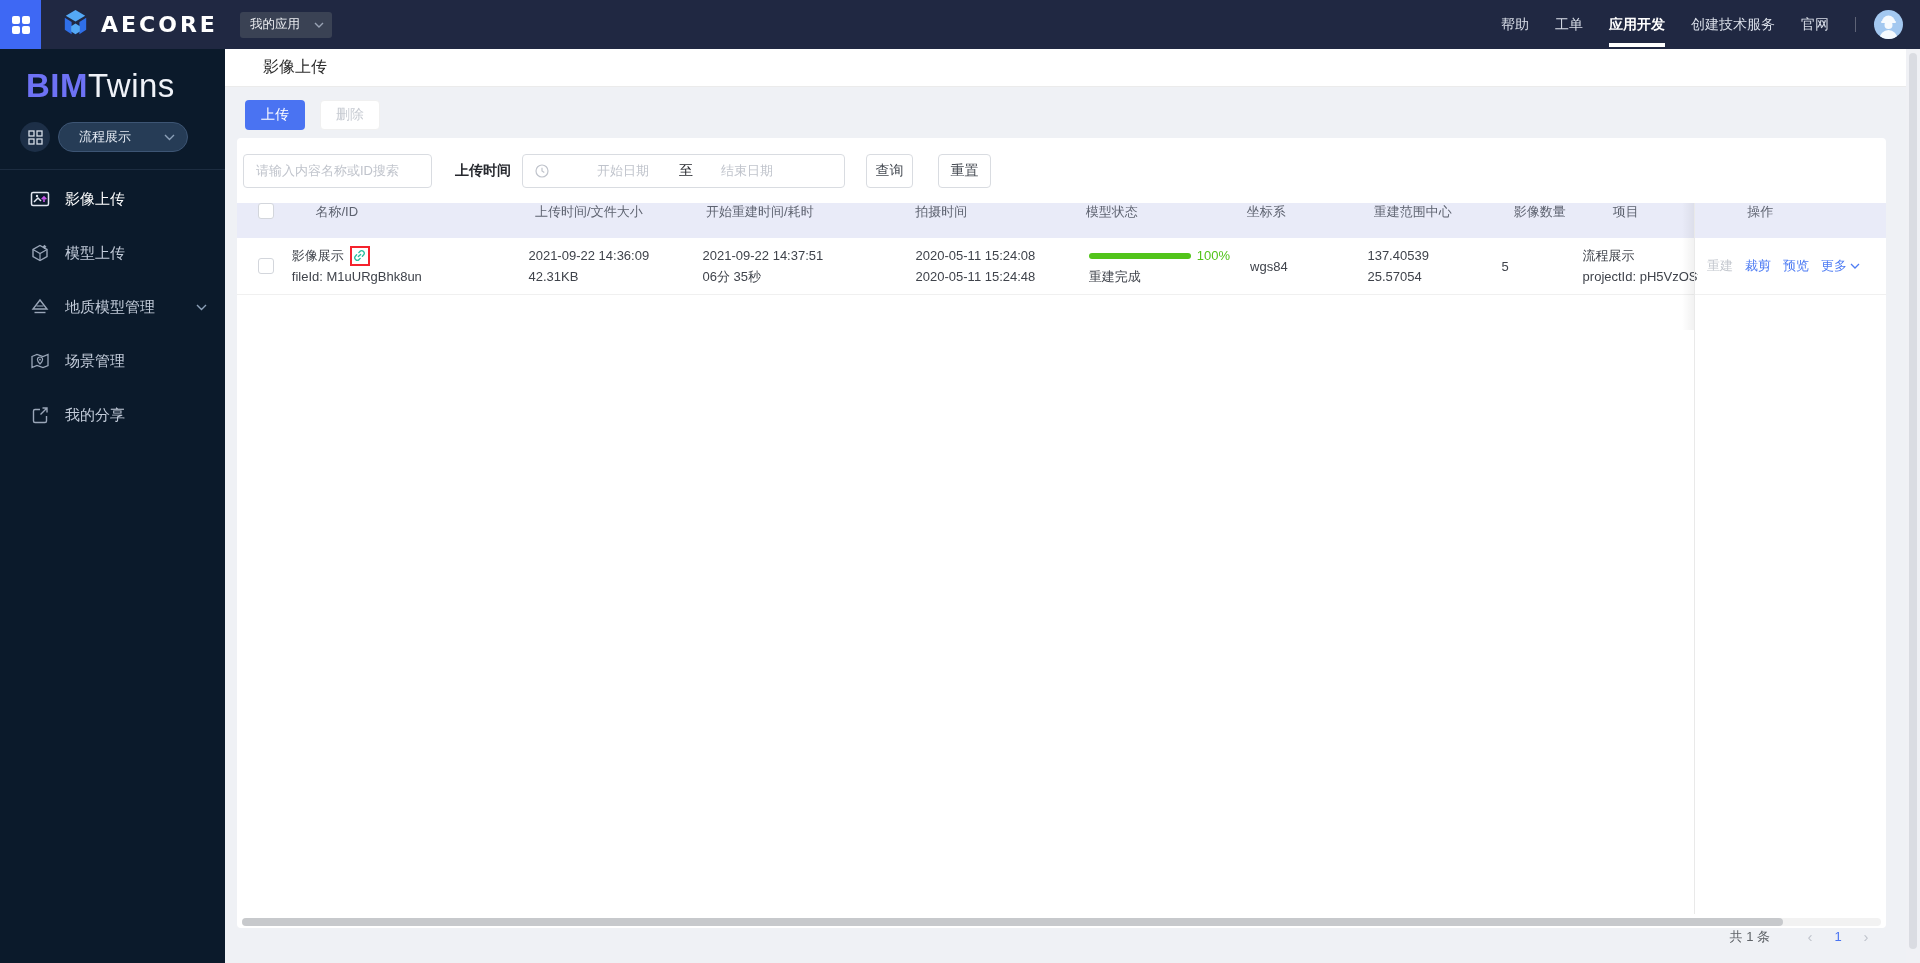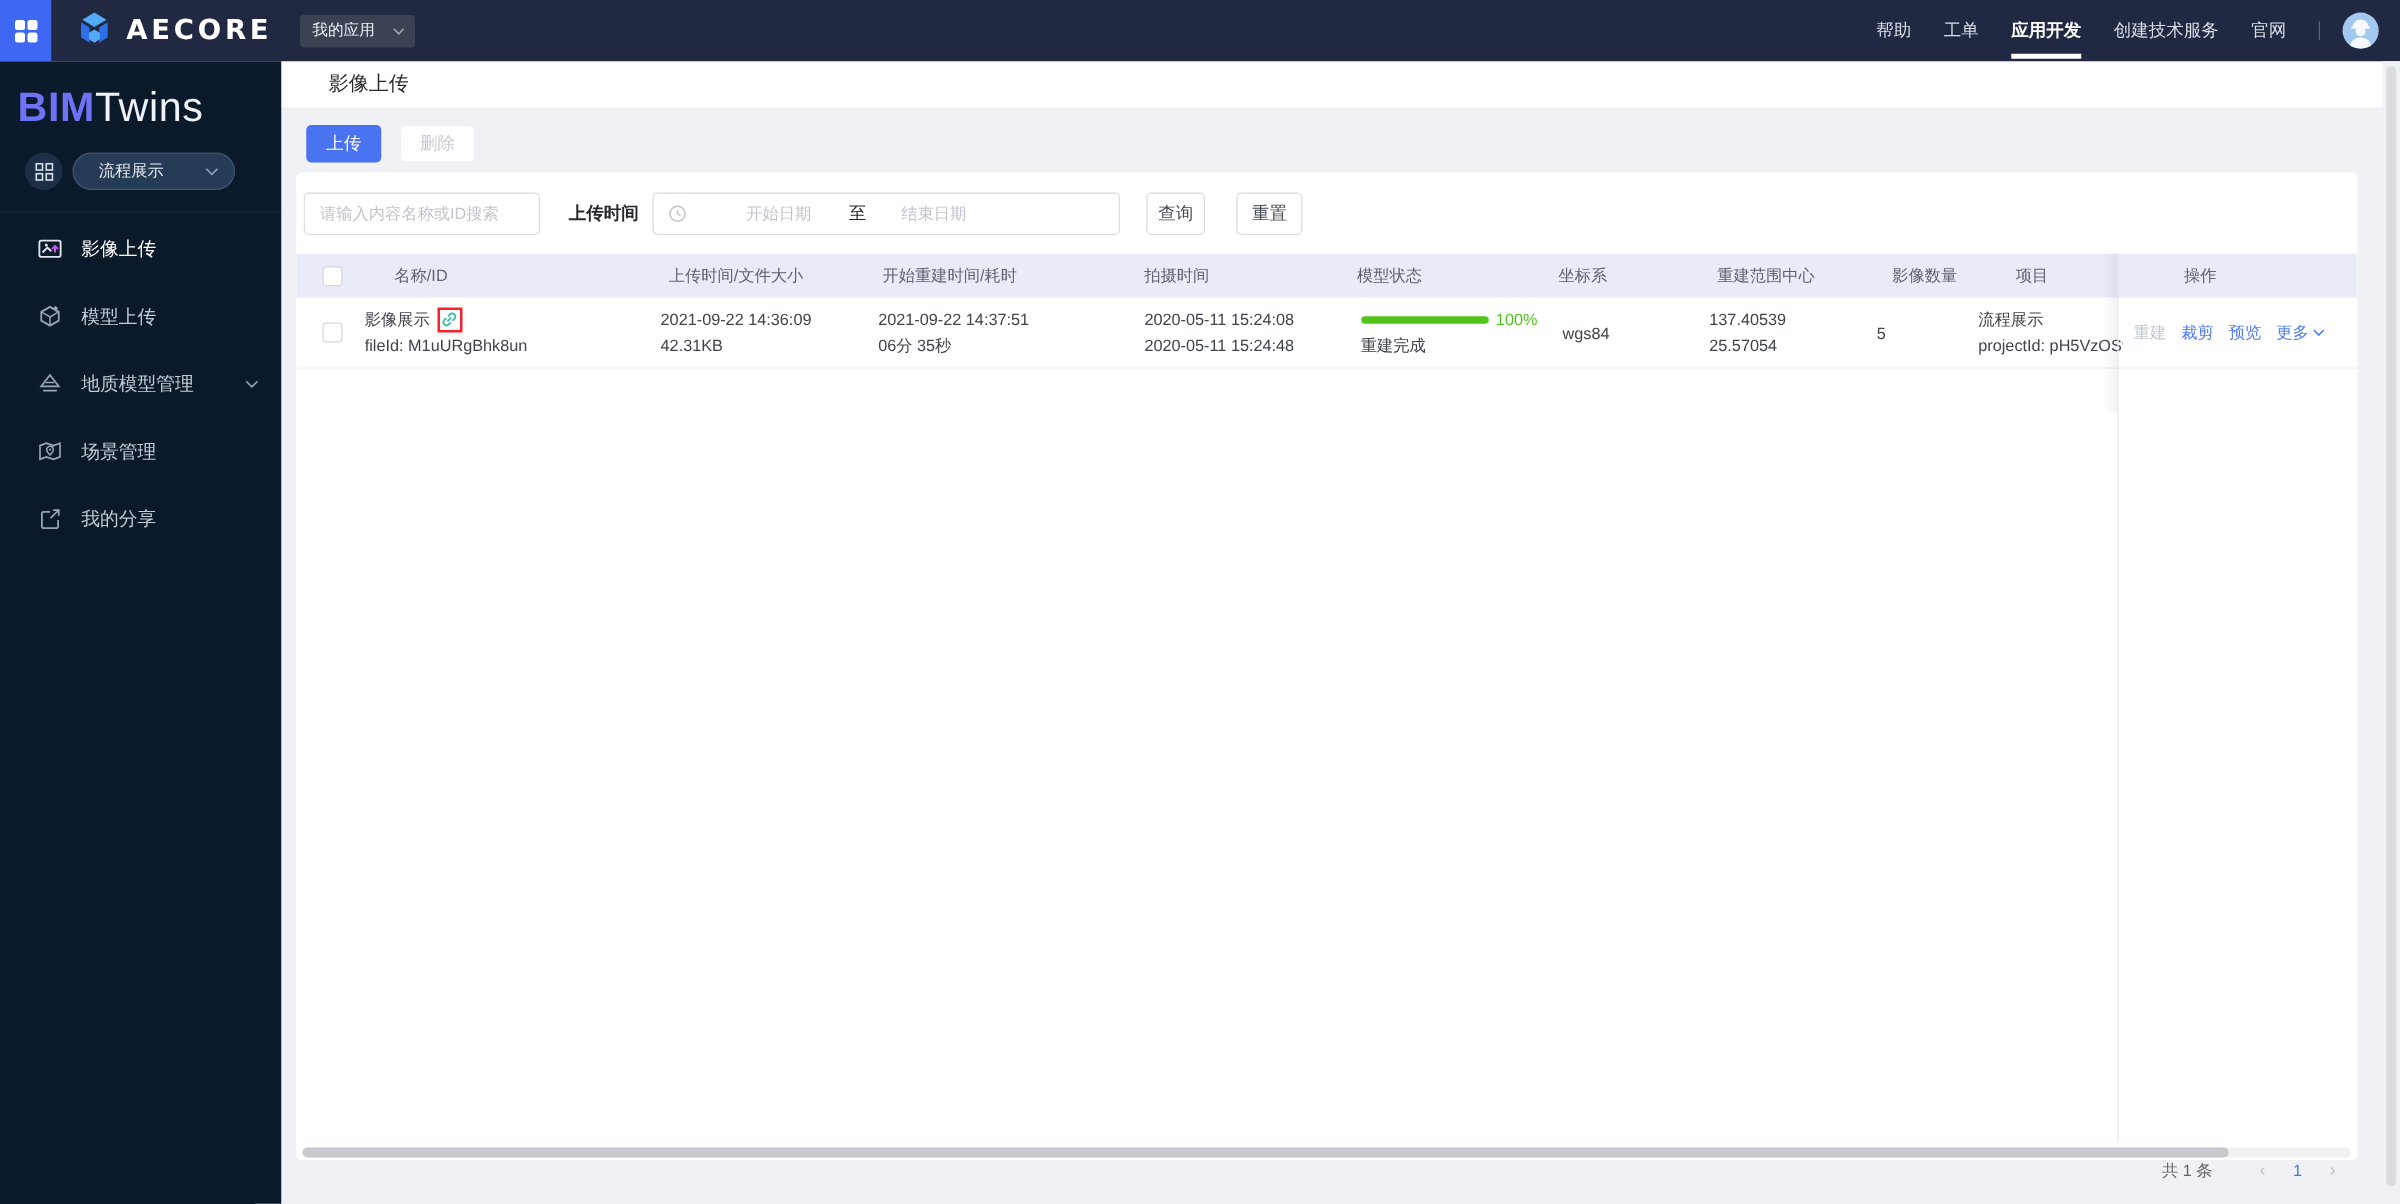--- a/index.html
+++ b/index.html
@@ -38,7 +38,7 @@
   .sidebar { position:absolute; left:0; top:49px; width:225px; height:914px;
     background:#0B1A2B; z-index:20; }
   .side-logo { padding:18px 0 0 14px; font-size:33px; letter-spacing:.5px;
-    white-space:nowrap; cursor:default; }
+    white-space:nowrap; cursor:default;margin-left:12px; }
   .side-logo .bim { color:#6E72F5; font-weight:800; }
   .side-logo .twins { color:#EFF2F8; font-weight:500; }
   .workspace { display:flex; align-items:center; margin:17px 0 0 20px; }

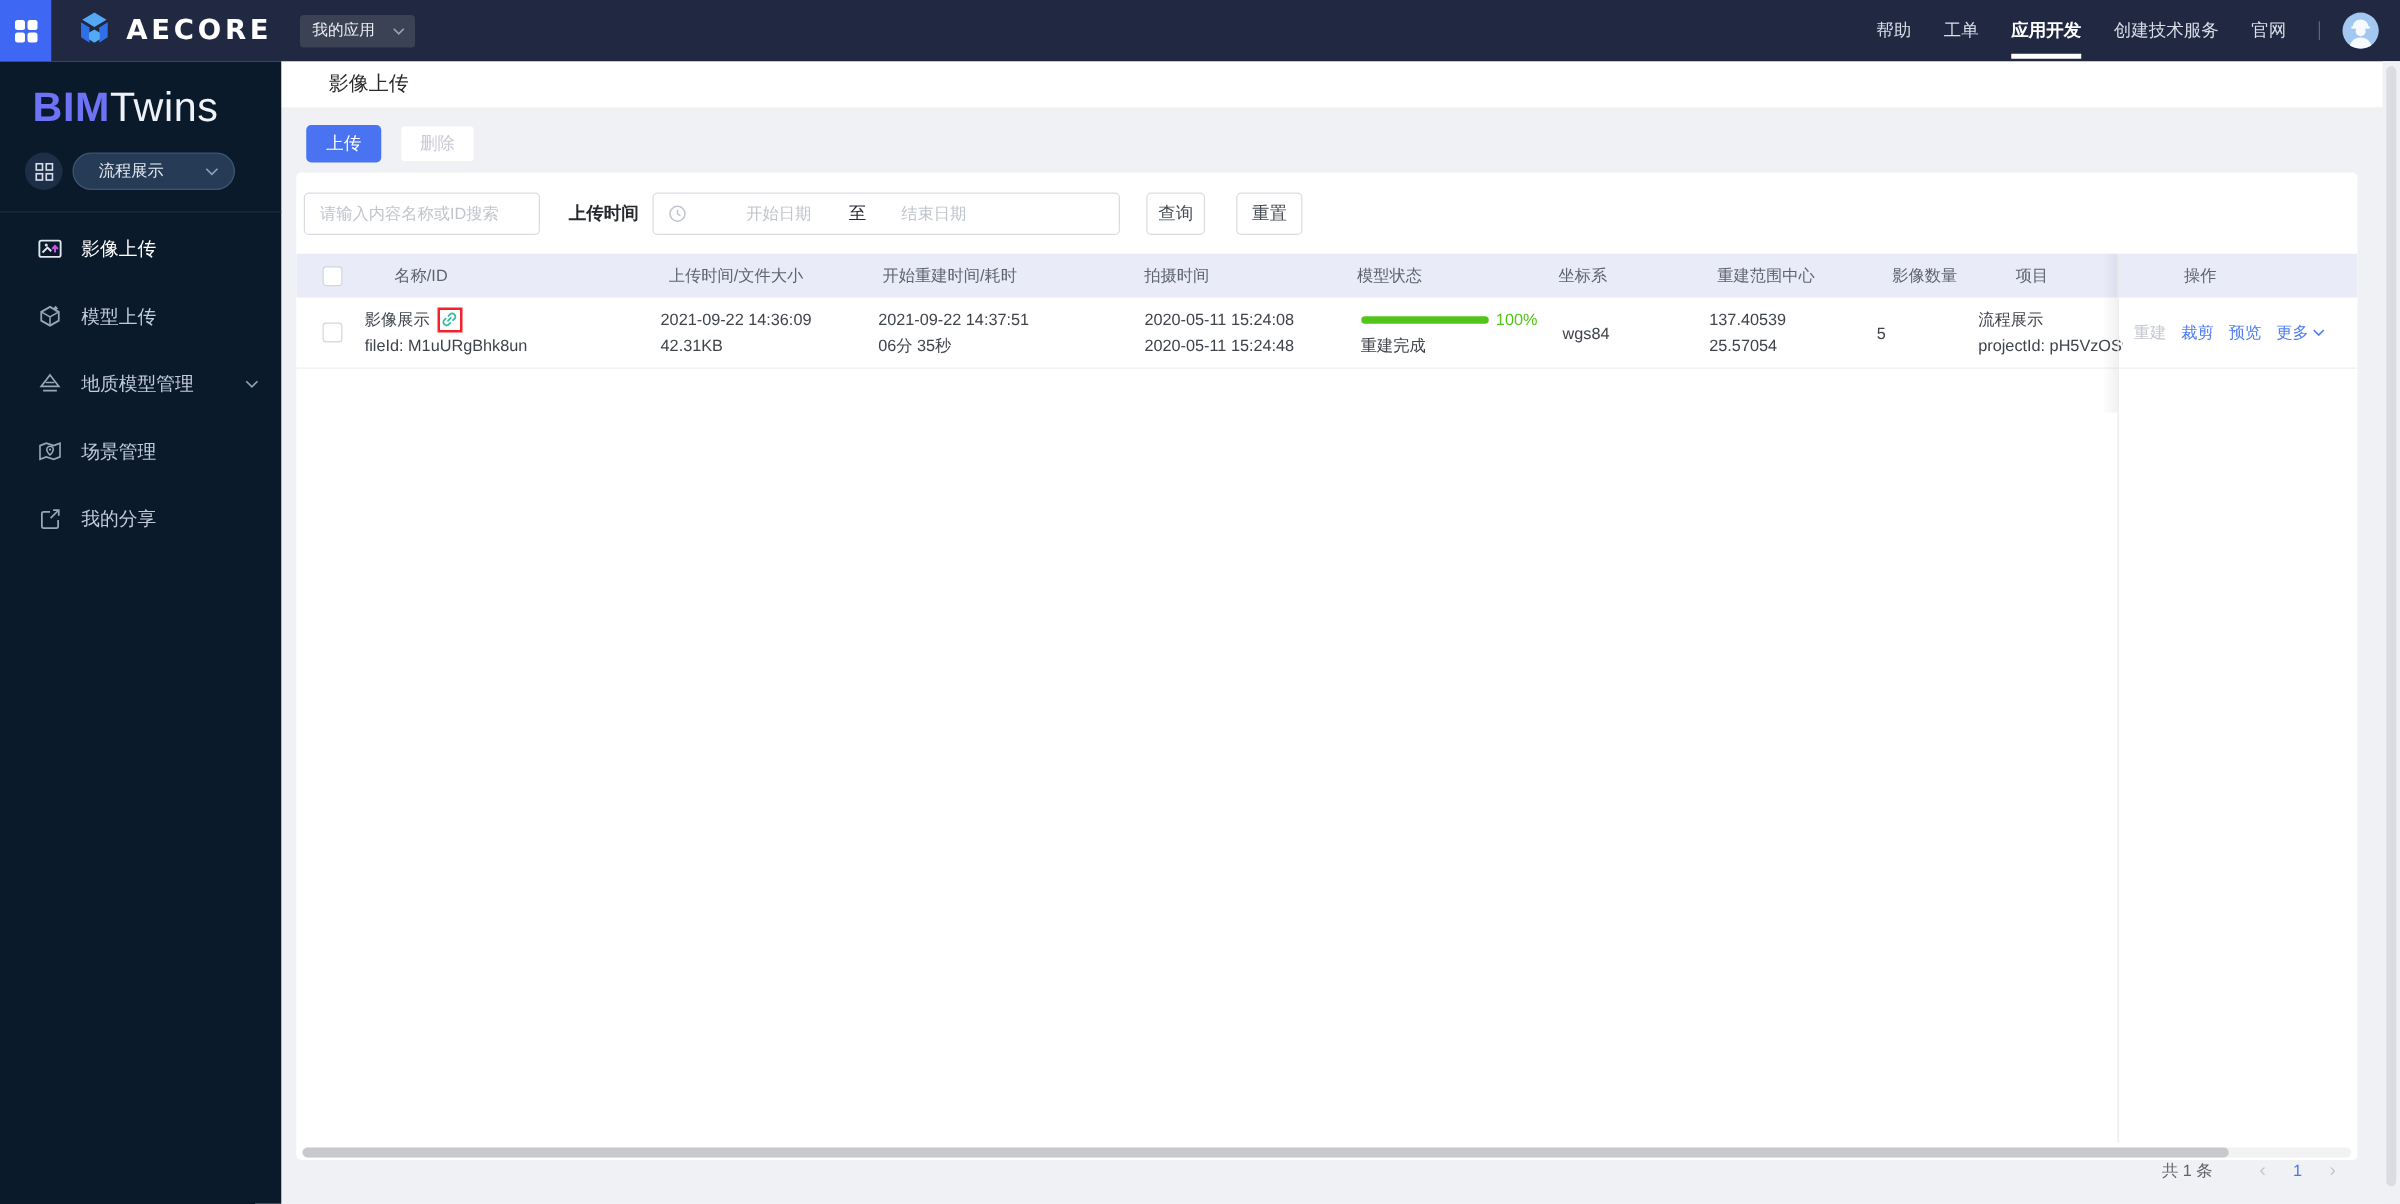--- a/index.html
+++ b/index.html
@@ -78,7 +78,7 @@
     outline:none; font-family:inherit; }
   .search-input::placeholder { color:#C0C4CC; }
   .flt-label { font-size:14px; font-weight:bold; color:#26282E; margin-left:23px; }
-  .daterange { width:374px; height:34px; border:1px solid #D9DCE1; border-radius:4px;
+  .daterange { width:323px; height:34px; border:1px solid #D9DCE1; border-radius:4px;
     margin-left:11px; display:flex; align-items:center; padding:0 12px;
     cursor:pointer; }
   .dr-ph { color:#C0C4CC; font-size:13px; }

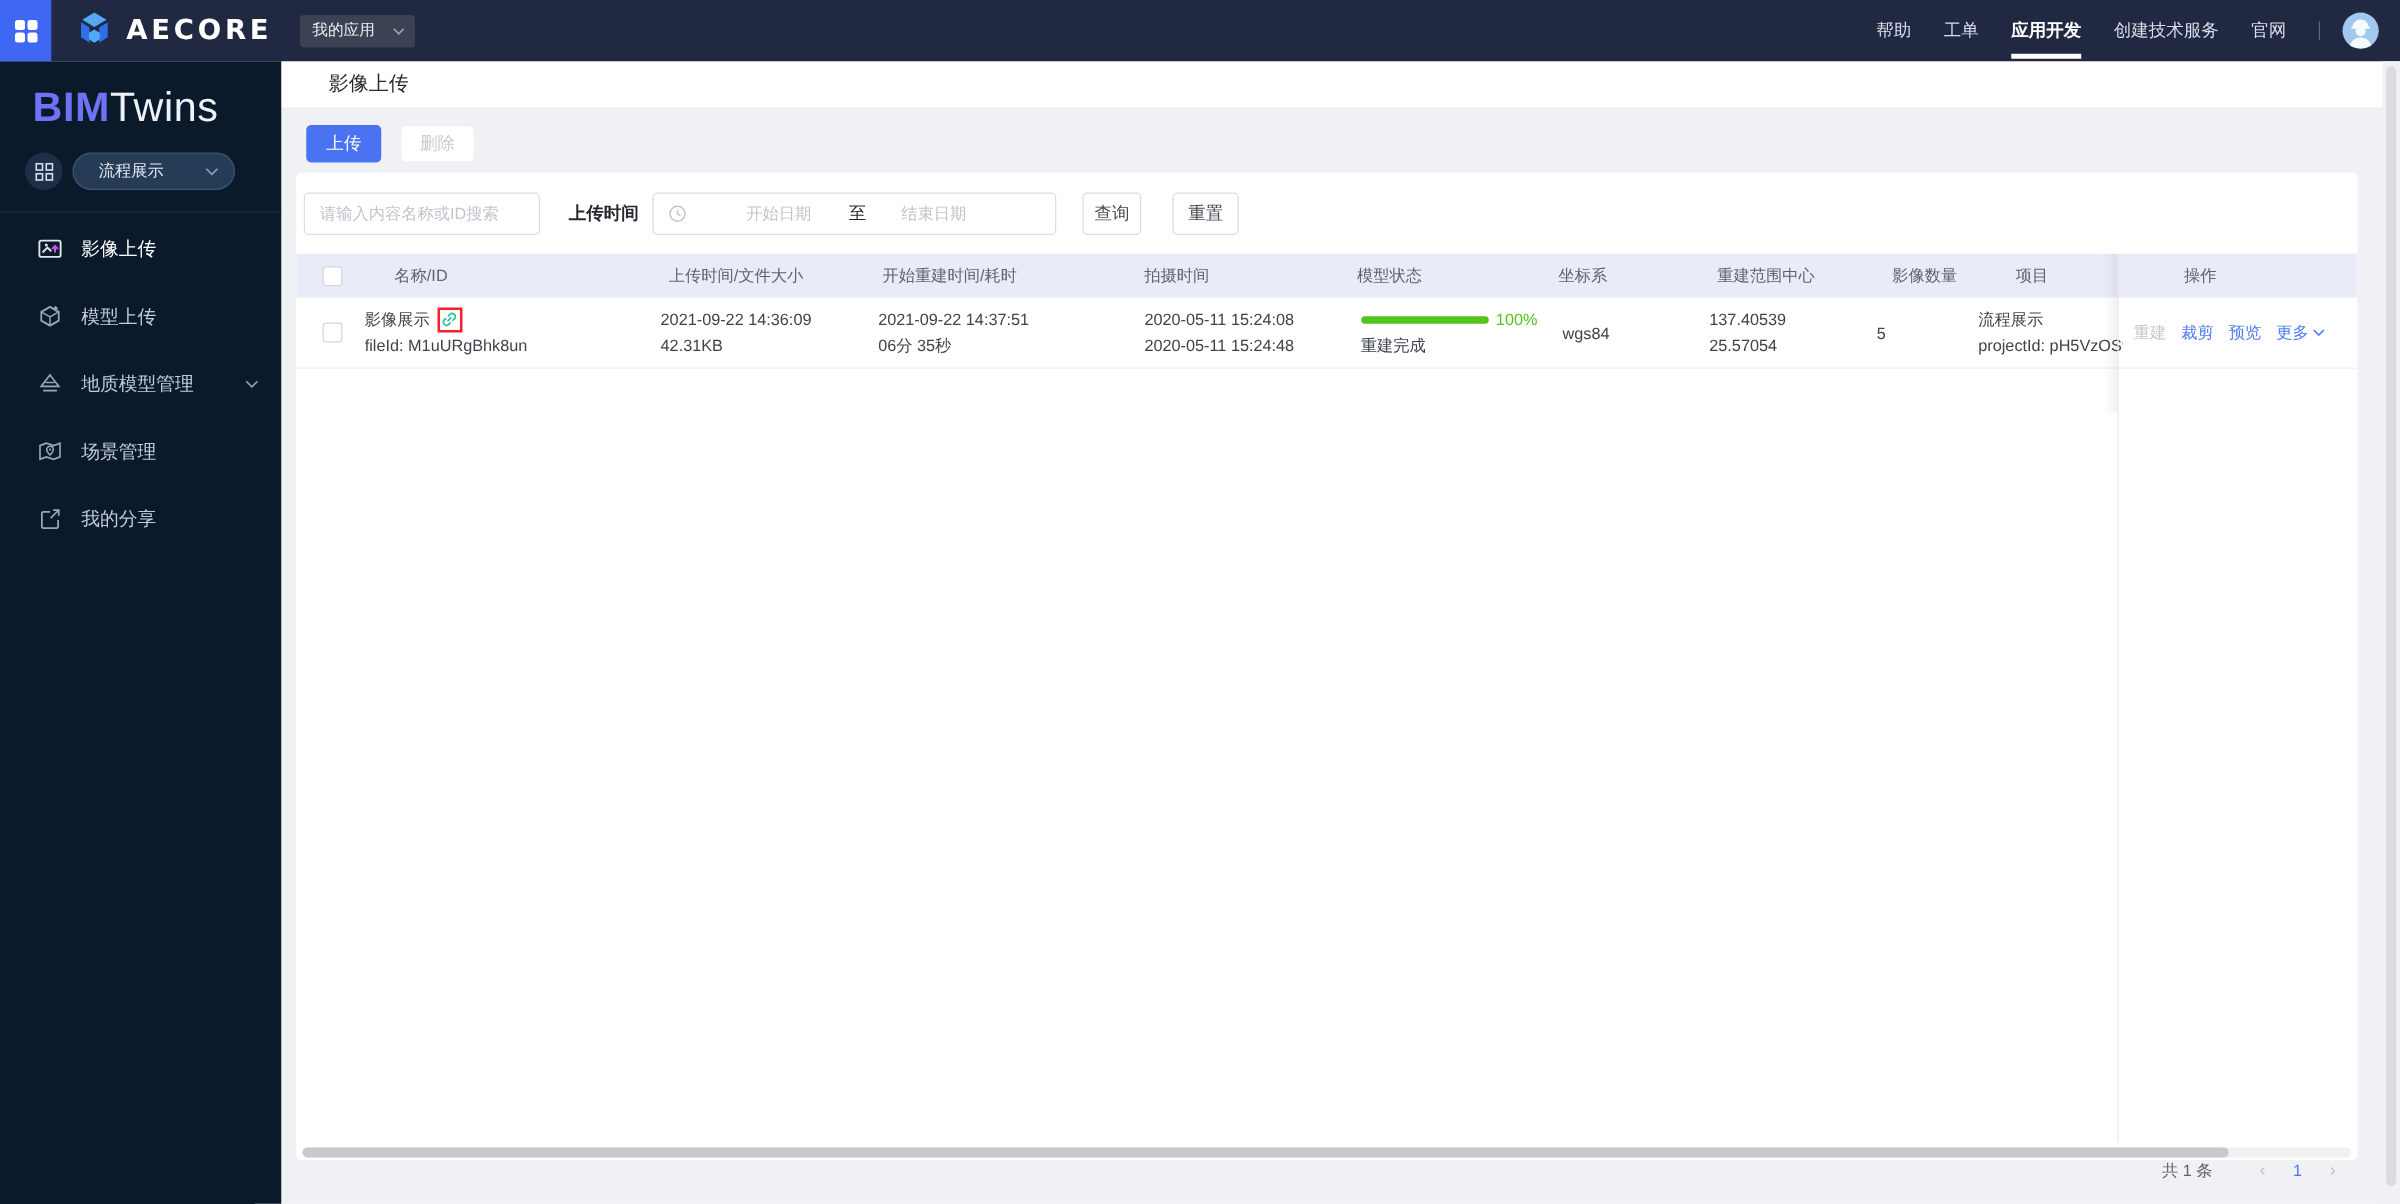--- a/index.html
+++ b/index.html
@@ -90,7 +90,7 @@
   .btn-reset { width:53px; margin-left:25px; }
 
   
-  .thead { height:35px; background:#E9EBF8; display:flex; align-items:center;
+  .thead { height:35px; background:#E9EBF8; display:flex; align-items:flex-start;
     font-size:13px; color:#5E6370;gap:36px; }
   .trow { height:57px; border-bottom:1px solid #F0F0F0; display:flex;
     font-size:13px; color:#3F434B; }

